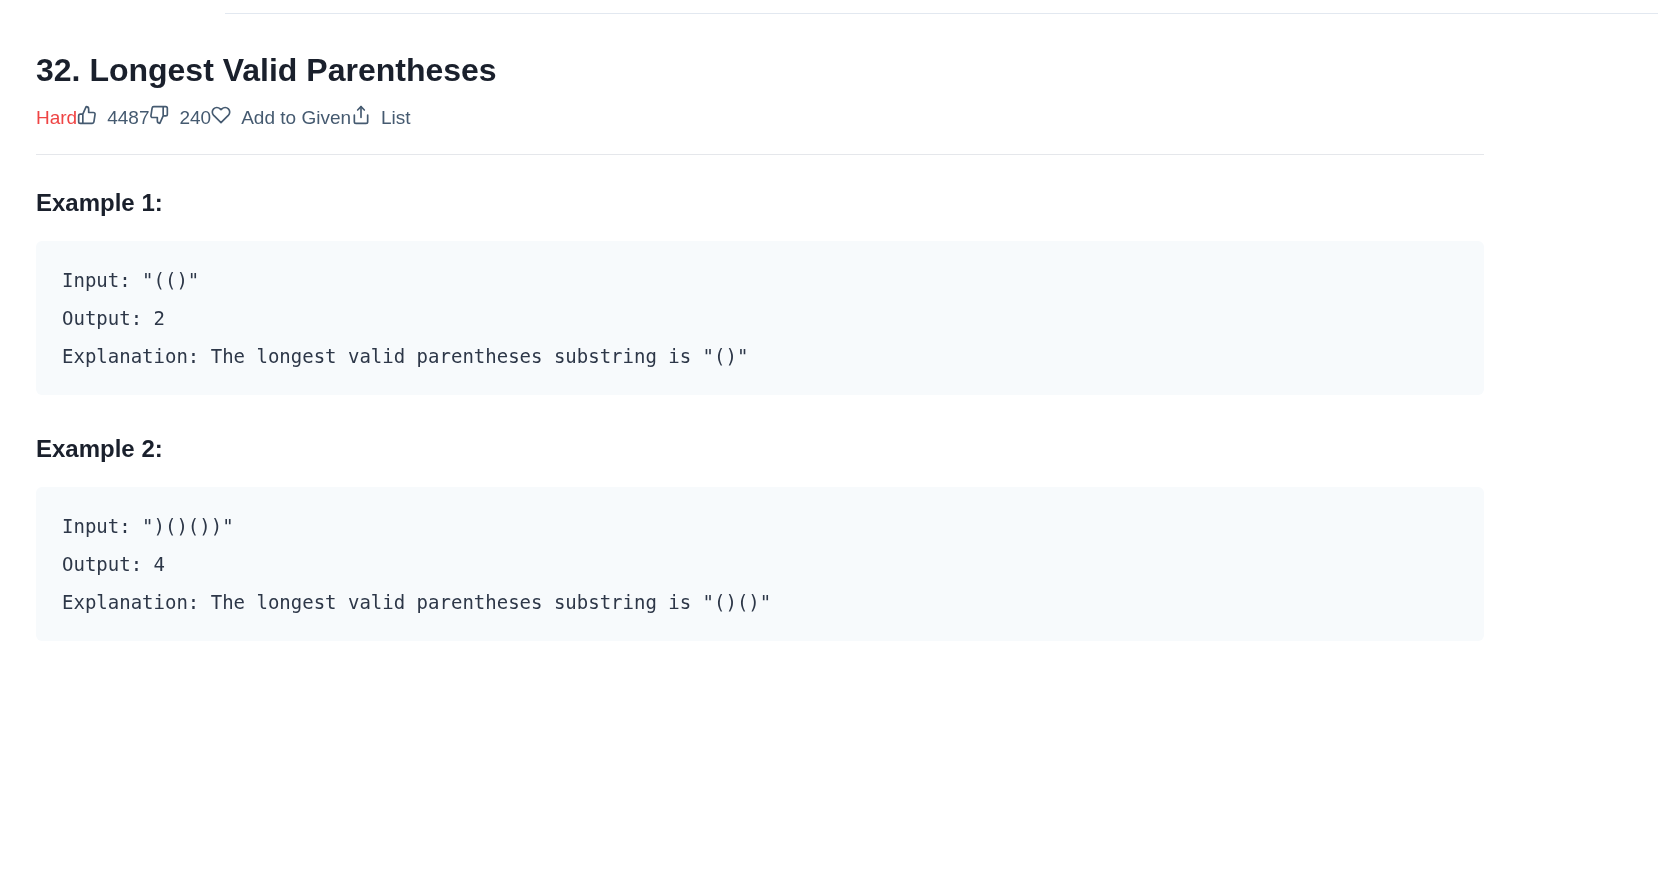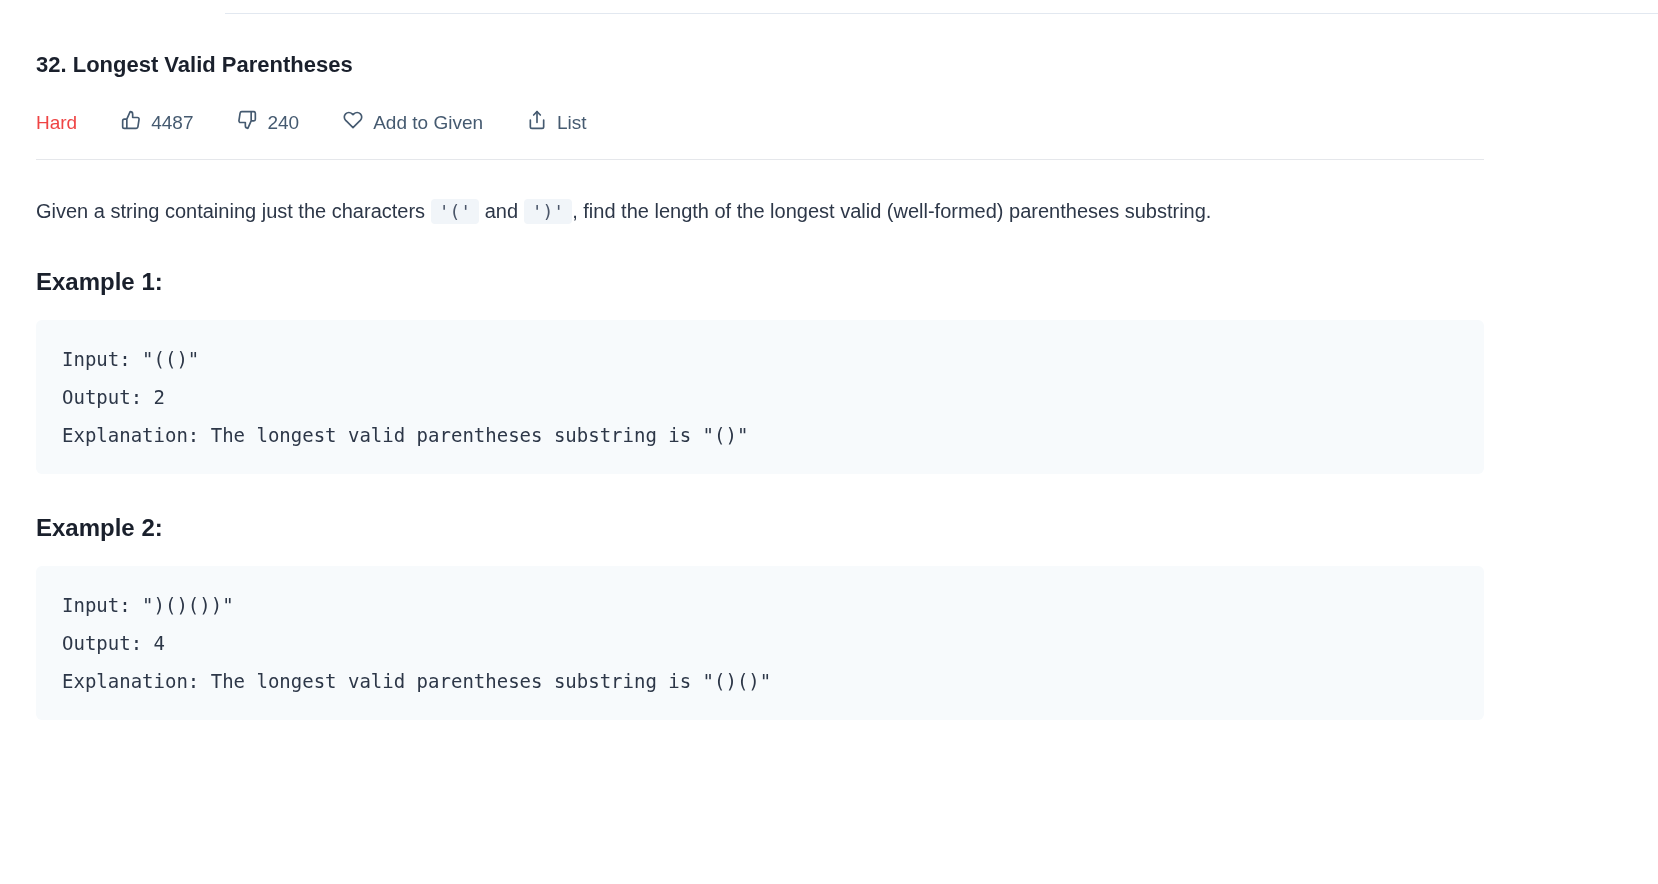--- a/index.html
+++ b/index.html
@@ -6,7 +6,7 @@
 body { font-family: -apple-system, BlinkMacSystemFont, "Segoe UI", Helvetica, Arial, sans-serif; background: #fff; color: #1a202c; }
 .top-border { border-bottom: 1px solid #e2e8f0; height: 14px; margin-left: 225px; }
 .container { padding: 38px 36px 0 36px; max-width: 1520px; }
-.title { font-size: 22px; font-weight: 600; color: #1a202c; margin-bottom: 32px; }
+.title { font-size: 32px; font-weight: 600; color: #1a202c; margin-bottom: 16px; }
 .meta-row { display: flex; align-items: center; gap: 44px; padding-bottom: 24px; border-bottom: 1px solid #e5e7eb; margin-bottom: 34px; }
 .difficulty { color: #ef4444; font-size: 19px; font-weight: 500; }
 .meta-item { display: inline-flex; align-items: center; gap: 10px; color: #455a70; font-size: 19px; cursor: pointer; }

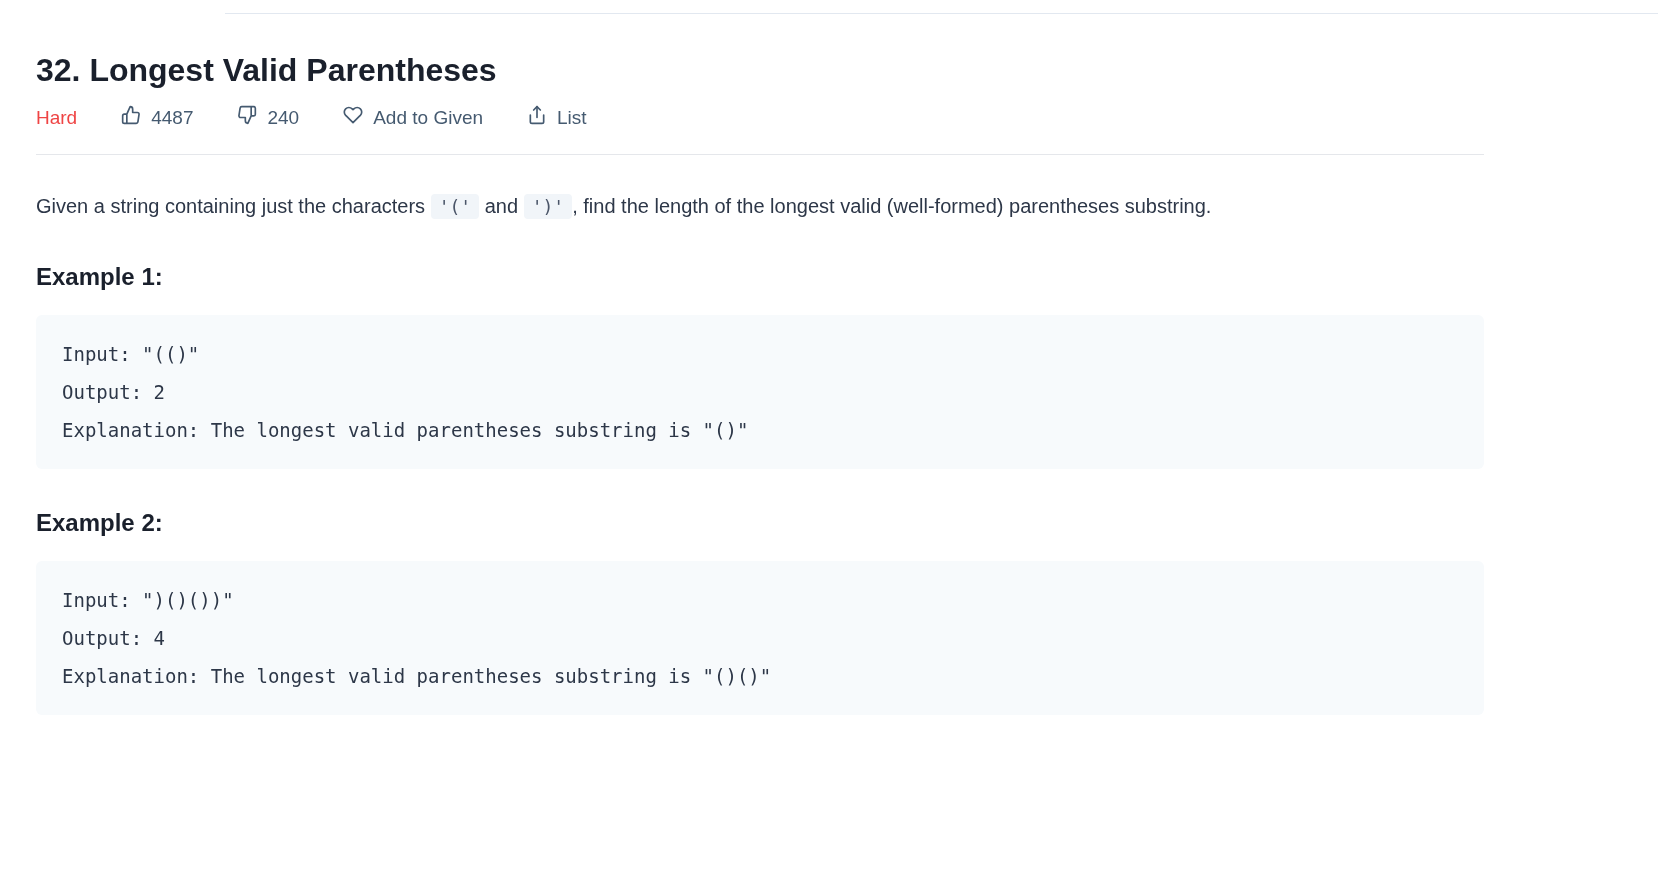--- a/index.html
+++ b/index.html
@@ -7,7 +7,7 @@
 .top-border { border-bottom: 1px solid #e2e8f0; height: 14px; margin-left: 225px; }
 .container { padding: 38px 36px 0 36px; max-width: 1520px; }
 .title { font-size: 32px; font-weight: 600; color: #1a202c; margin-bottom: 16px; }
-.meta-row { display: flex; align-items: center; gap: 44px; padding-bottom: 24px; border-bottom: 1px solid #e5e7eb; margin-bottom: 34px; }
+.meta-row { display: flex; align-items: center; padding-bottom: 24px; border-bottom: 1px solid #e5e7eb; margin-bottom: 34px; }
 .difficulty { color: #ef4444; font-size: 19px; font-weight: 500; }
 .meta-item { display: inline-flex; align-items: center; gap: 10px; color: #455a70; font-size: 19px; cursor: pointer; }
 .meta-item svg { width: 20px; height: 20px; }

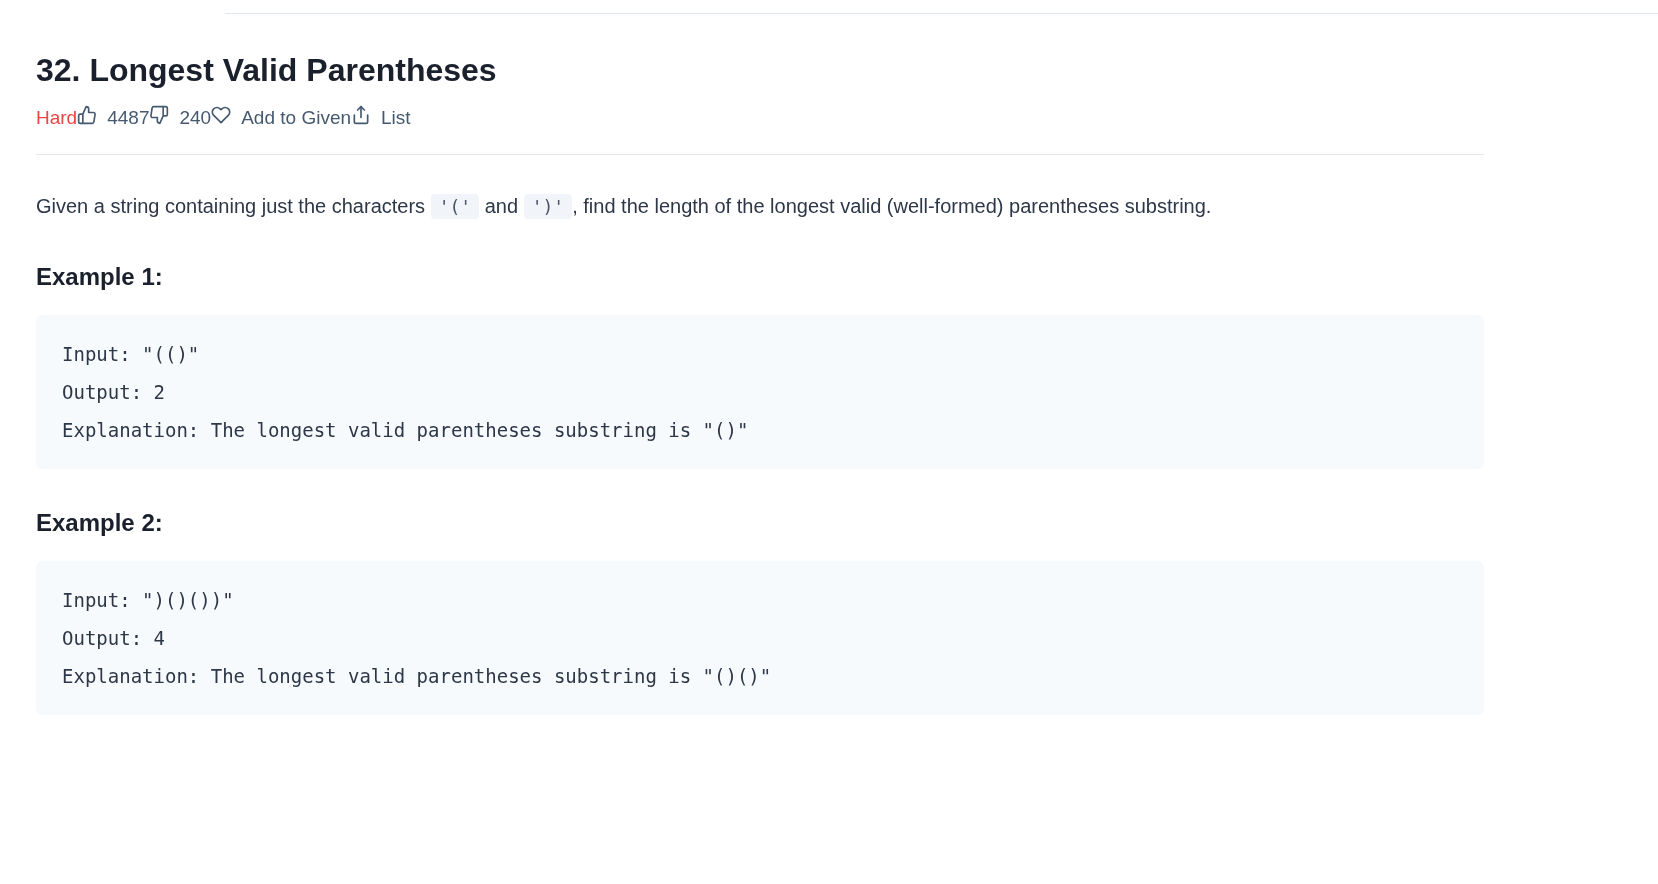--- a/index.html
+++ b/index.html
@@ -68,9 +68,6 @@
     </span>
   </div>
 
-  <p class="description">
-    <span>Given a string containing just the characters </span><code class="inline-code">'('</code><span> and </span><code class="inline-code">')'</code><span>, find the length of the longest valid (well-formed) parentheses substring.</span>
-  </p>
 
   <div class="example-label">Example 1:</div>
   <div class="code-block"><span class="kw">Input:</span><span> "(()"</span>

